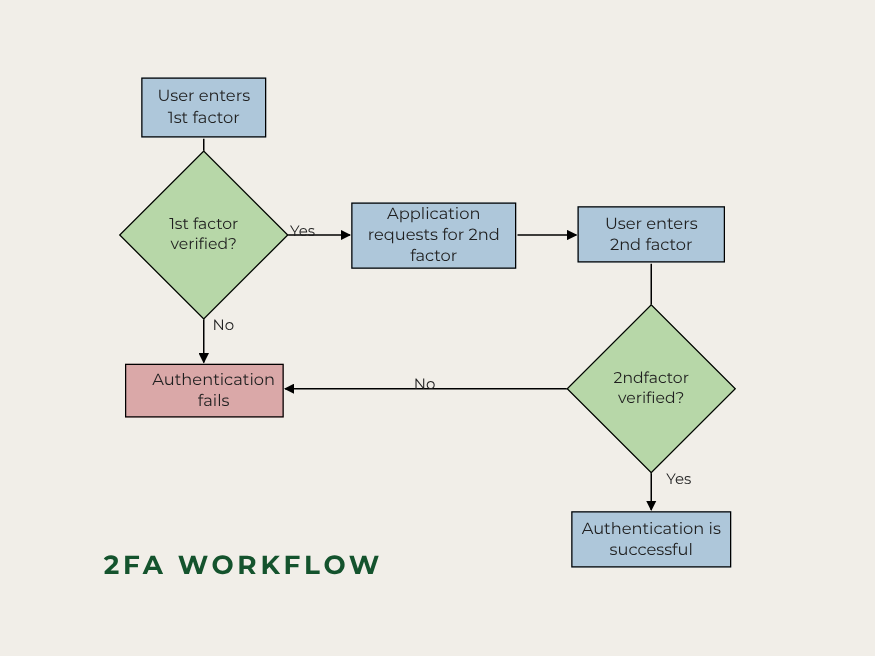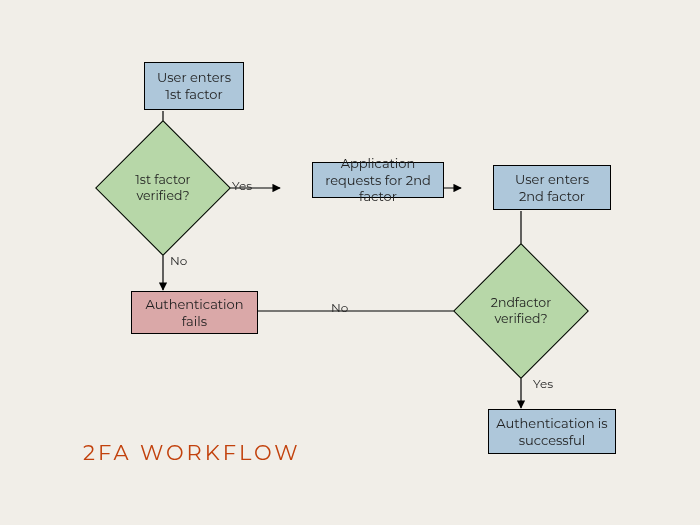--- a/index.html
+++ b/index.html
@@ -19,7 +19,6 @@
     line-height:1.3;
     padding:4px 6px;
     box-sizing:border-box;
-    margin-left:31px;
   }
   .blue{background:#aec7da;}
   .pink{background:#daa8a8;}

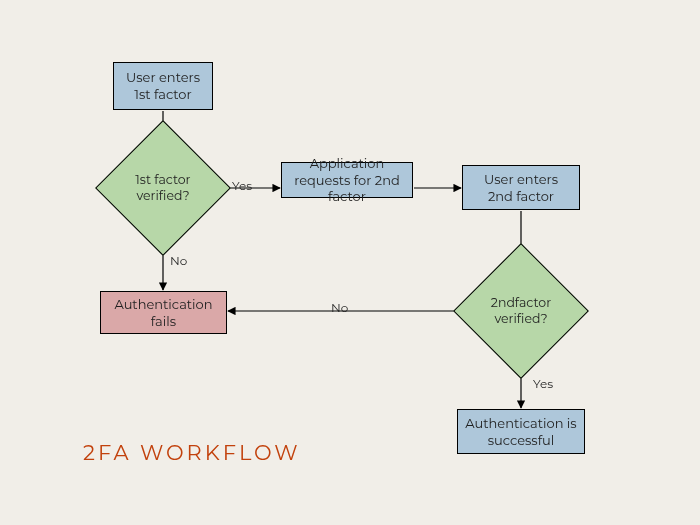--- a/index.html
+++ b/index.html
@@ -88,7 +88,7 @@
     </div>
 </div>
 
-<div class="box blue" style="left:281px;top:162px;width:132px;height:36px;">
+<div class="box blue" style="left:281px;top:162px;width:132px;height:53px;">
   <span>Application<br>requests for 2nd<br>factor</span>
 </div>
 

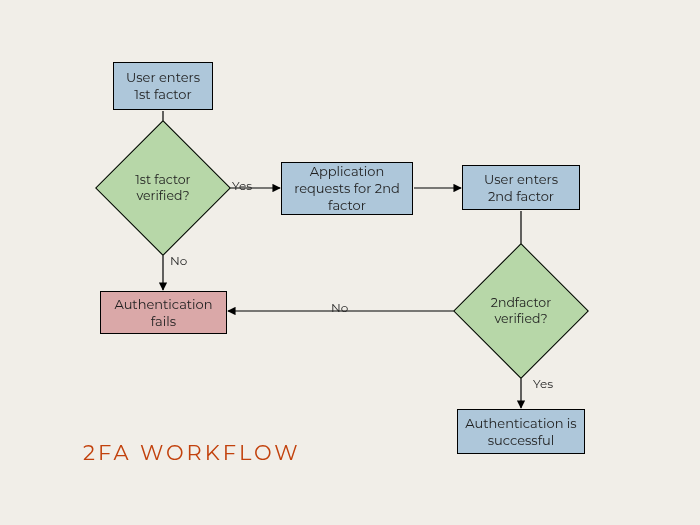--- a/index.html
+++ b/index.html
@@ -96,7 +96,7 @@
   <span>User enters<br>2nd factor</span>
 </div>
 
-<div class="box pink" style="left:100px;top:291px;width:127px;height:43px;">
+<div class="box pink" style="left:100px;top:291px;width:127px;height:43px;justify-content:flex-end;">
   <span>Authentication<br>fails</span>
 </div>
 

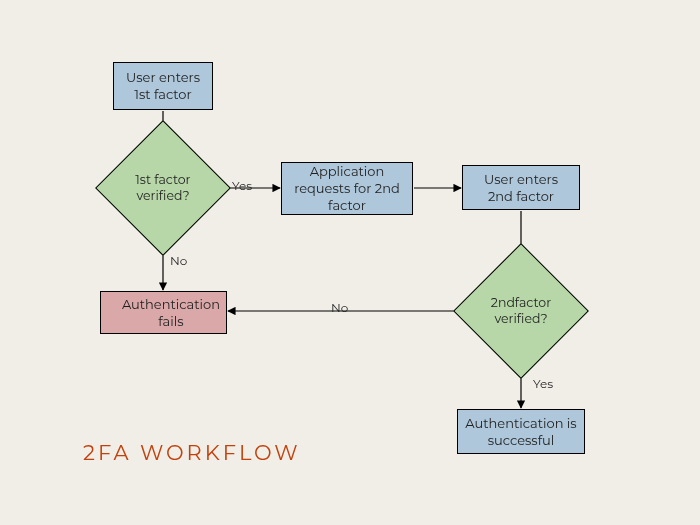--- a/index.html
+++ b/index.html
@@ -47,8 +47,8 @@
   .title{
     font-size:21px;
     letter-spacing:3px;
-    font-weight:400;
-    color:#c2410c;
+    font-weight:700;
+    color:#14532d;
   }
   svg.arrows{position:absolute;left:0;top:0;width:700px;height:525px;pointer-events:none;}
 </style>

